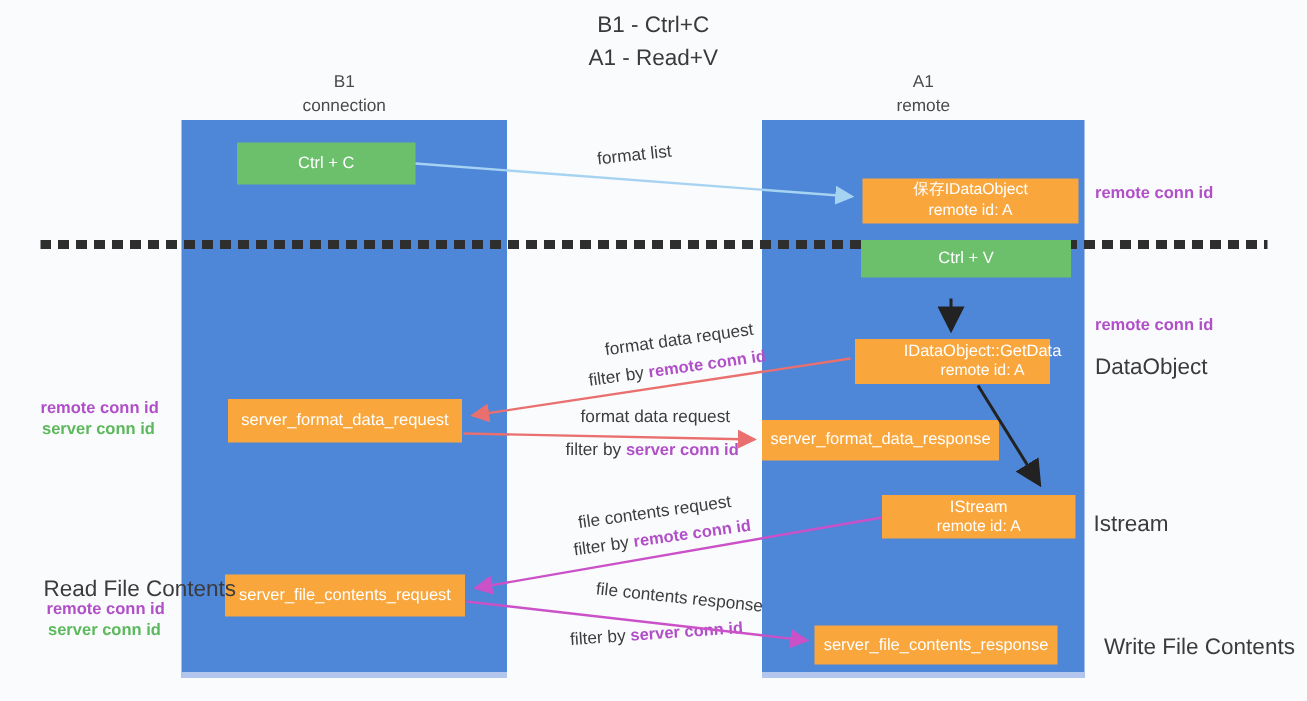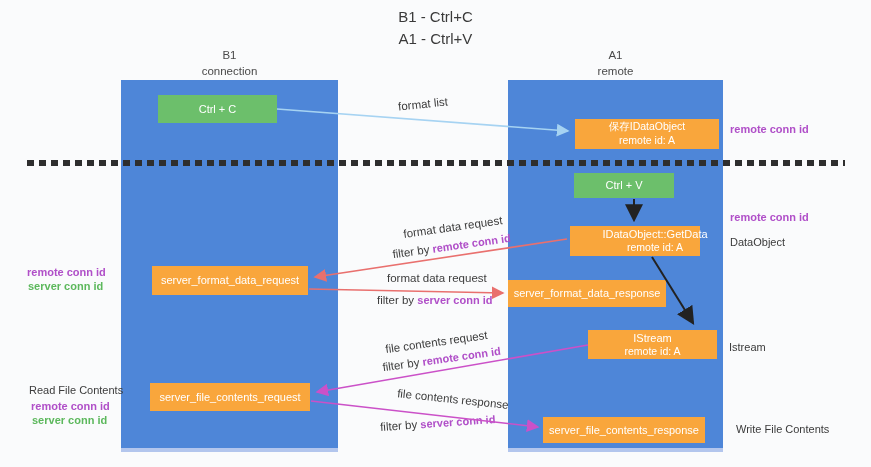--- a/index.html
+++ b/index.html
@@ -29,7 +29,7 @@
 
   <div class="abs title">
     <div>B1 - Ctrl+C</div>
-    <div>A1 - Ctrl+V</div>
+    <div>A1 - Read+V</div>
   </div>
 
   <div class="abs lane-header" style="left:120px; top:48px; width:219px;">

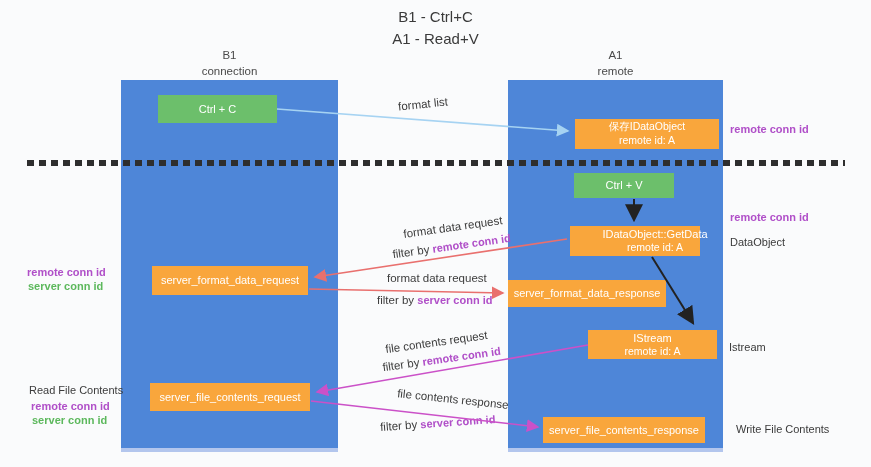--- a/index.html
+++ b/index.html
@@ -55,7 +55,7 @@
     <div class="l2">remote id: A</div>
   </div>
 
-  <div class="abs box green" style="left:574px; top:173px; width:100px; height:25px;">
+  <div class="abs box green" style="left:574px; top:160px; width:140px; height:25px;">
     <div>Ctrl + V</div>
   </div>
 

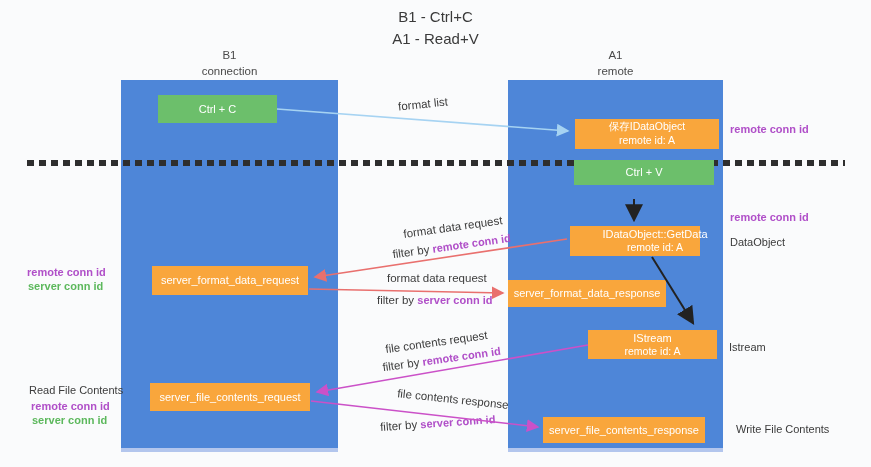--- a/index.html
+++ b/index.html
@@ -17,7 +17,7 @@
   .orange { background:#f9a63c; }
   .box .l2 { font-size:10.5px; }
   .lbl { font-size:11.5px; color:#3d3d3d; white-space:nowrap; }
-  .cap { font-size:11px; color:#3b3b3b; white-space:nowrap; }
+  .cap { font-size:15px; color:#3b3b3b; white-space:nowrap; }
   .purple { color:#b04fc8; font-weight:700; font-size:11px; }
   .greenTxt { color:#5cb85c; font-weight:700; font-size:11px; }
   .overlay { position:absolute; left:0; top:0; pointer-events:none; }

